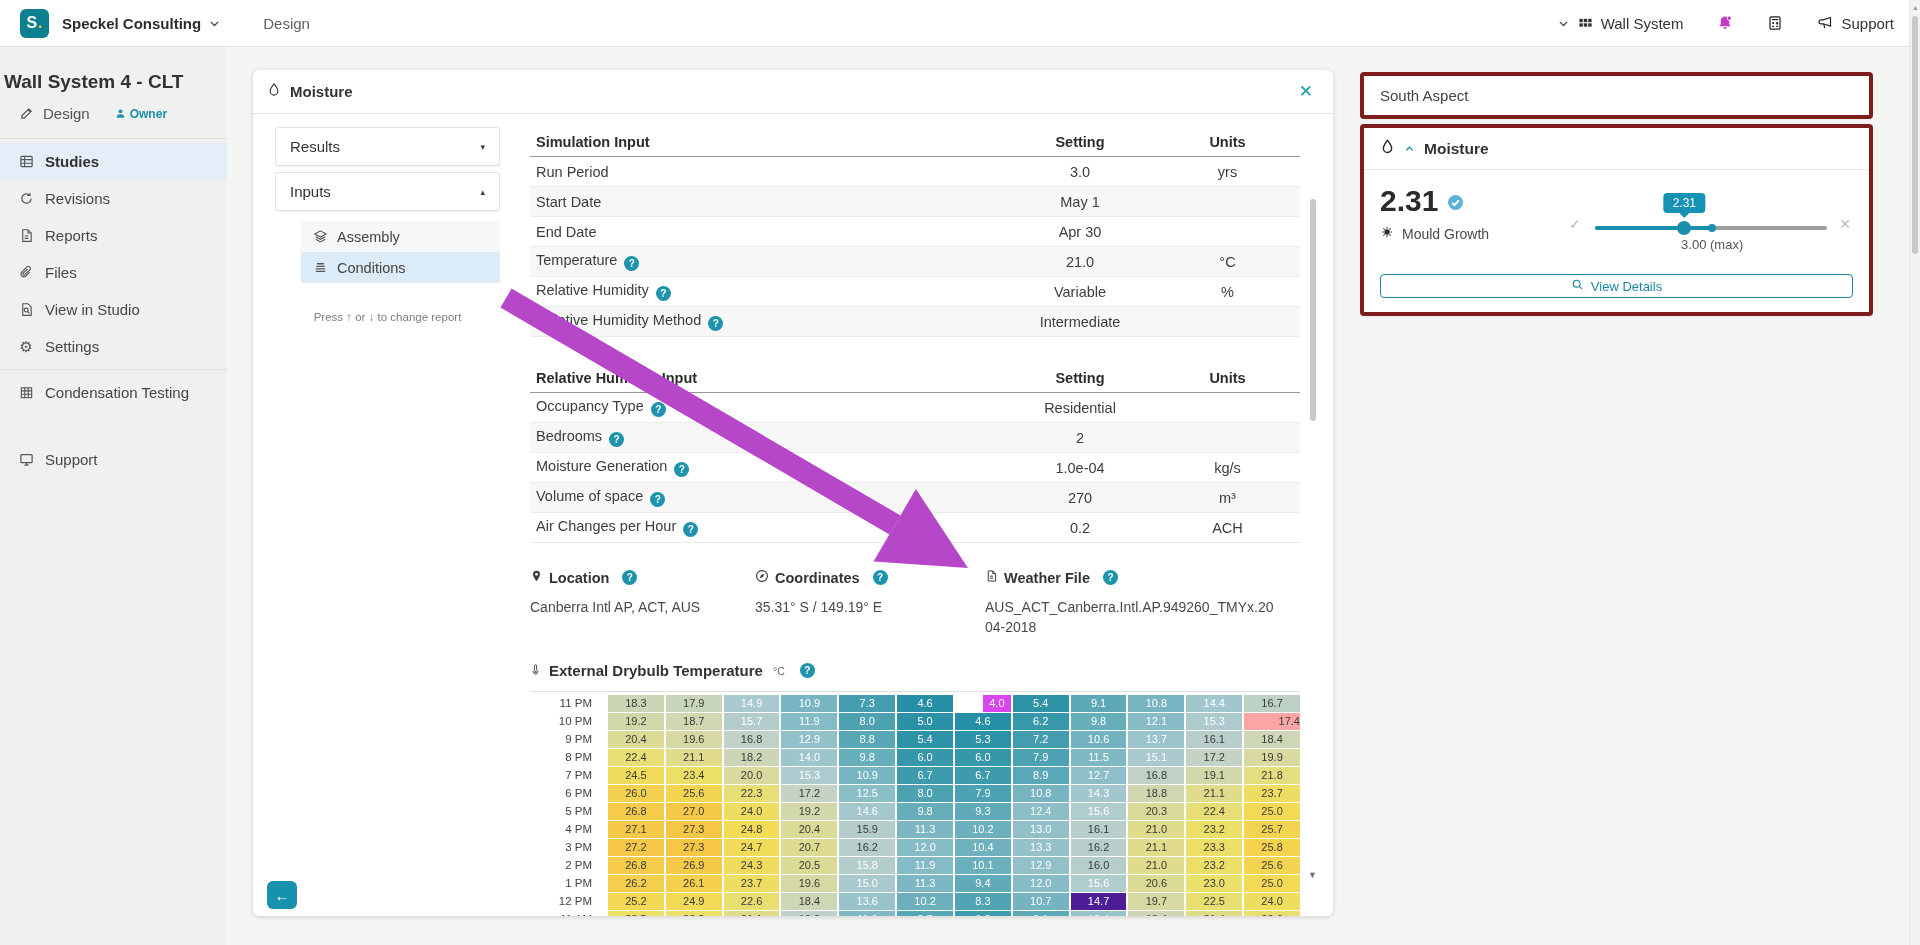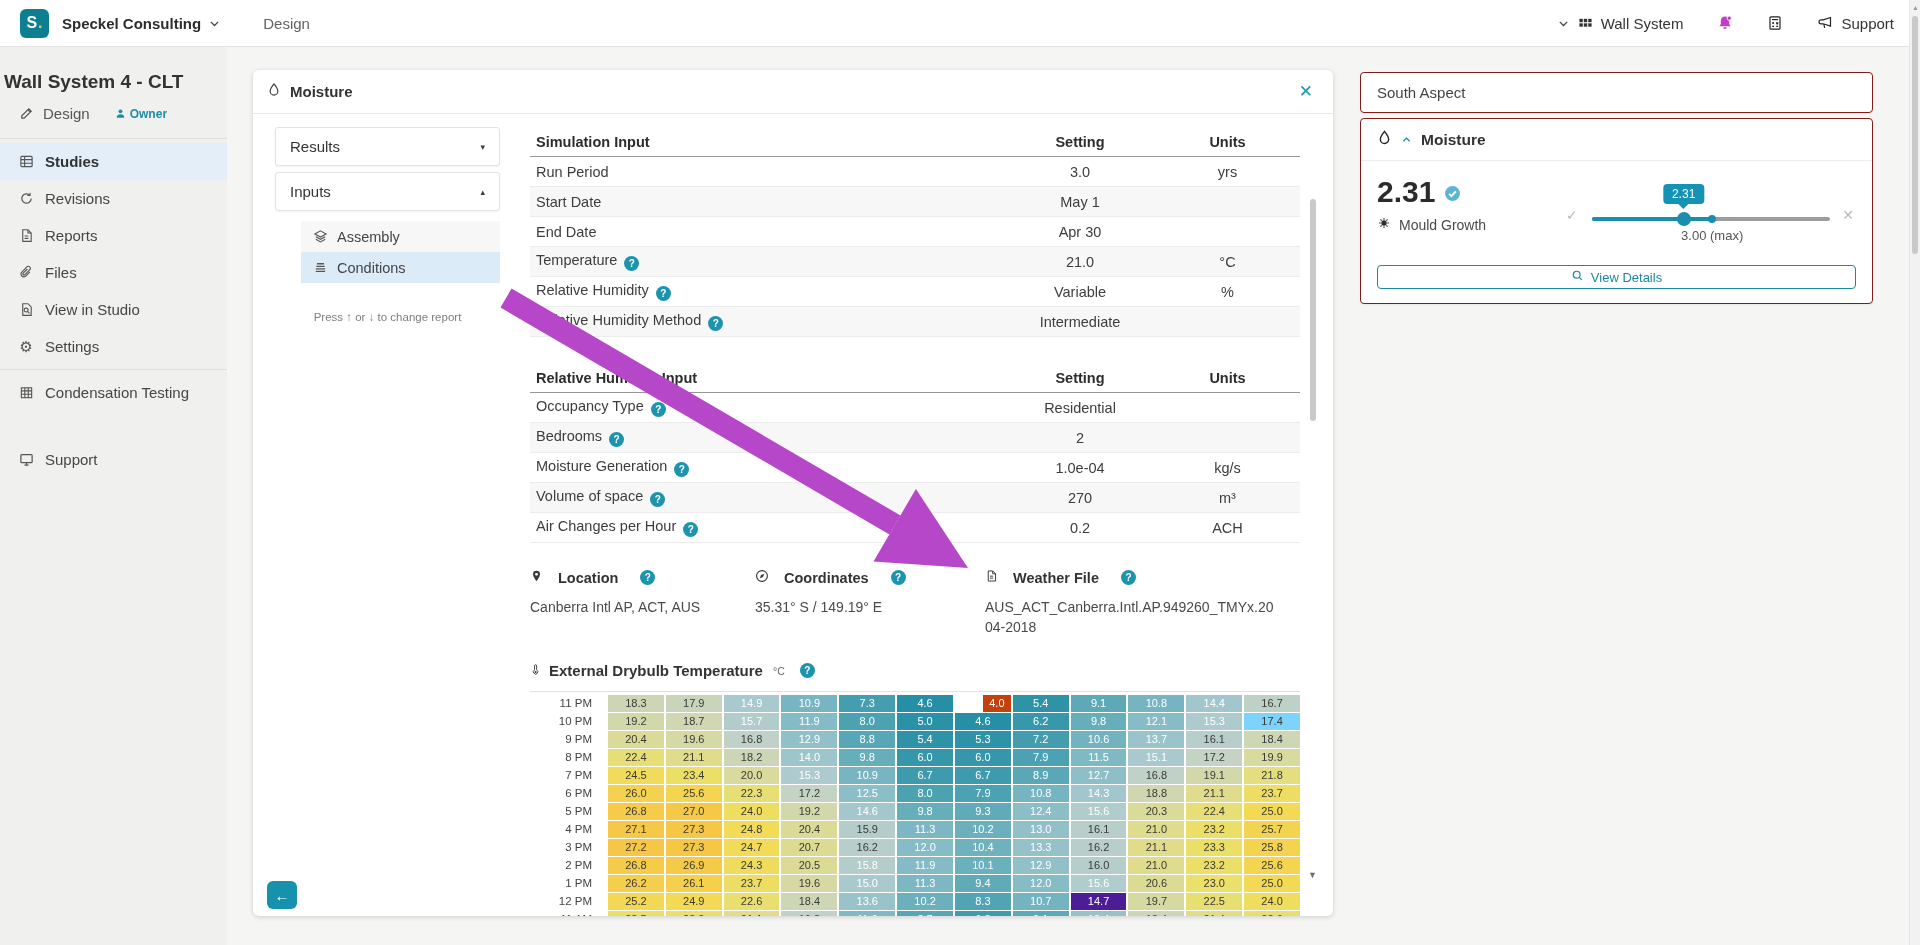--- a/index.html
+++ b/index.html
@@ -76,7 +76,7 @@
 
   
   .right-panel{position:absolute;left:1133px;top:25px;width:513px}
-  .card{background:#fff;border:1px solid #7f1d1d;border-radius:4px;box-shadow:0 1px 2px rgba(0,0,0,.05)}
+  .card{background:#fff;border:4px solid #7f1d1d;border-radius:4px;box-shadow:0 1px 2px rgba(0,0,0,.05)}
   .card.aspect{padding:11px 16px;font-size:15px;color:#444}
   .card.moisture{margin-top:5px}
   .m-head{display:flex;align-items:center;gap:9px;padding:10px 16px;border-bottom:1px solid #ececec;font-size:15.5px;font-weight:600;color:#333}

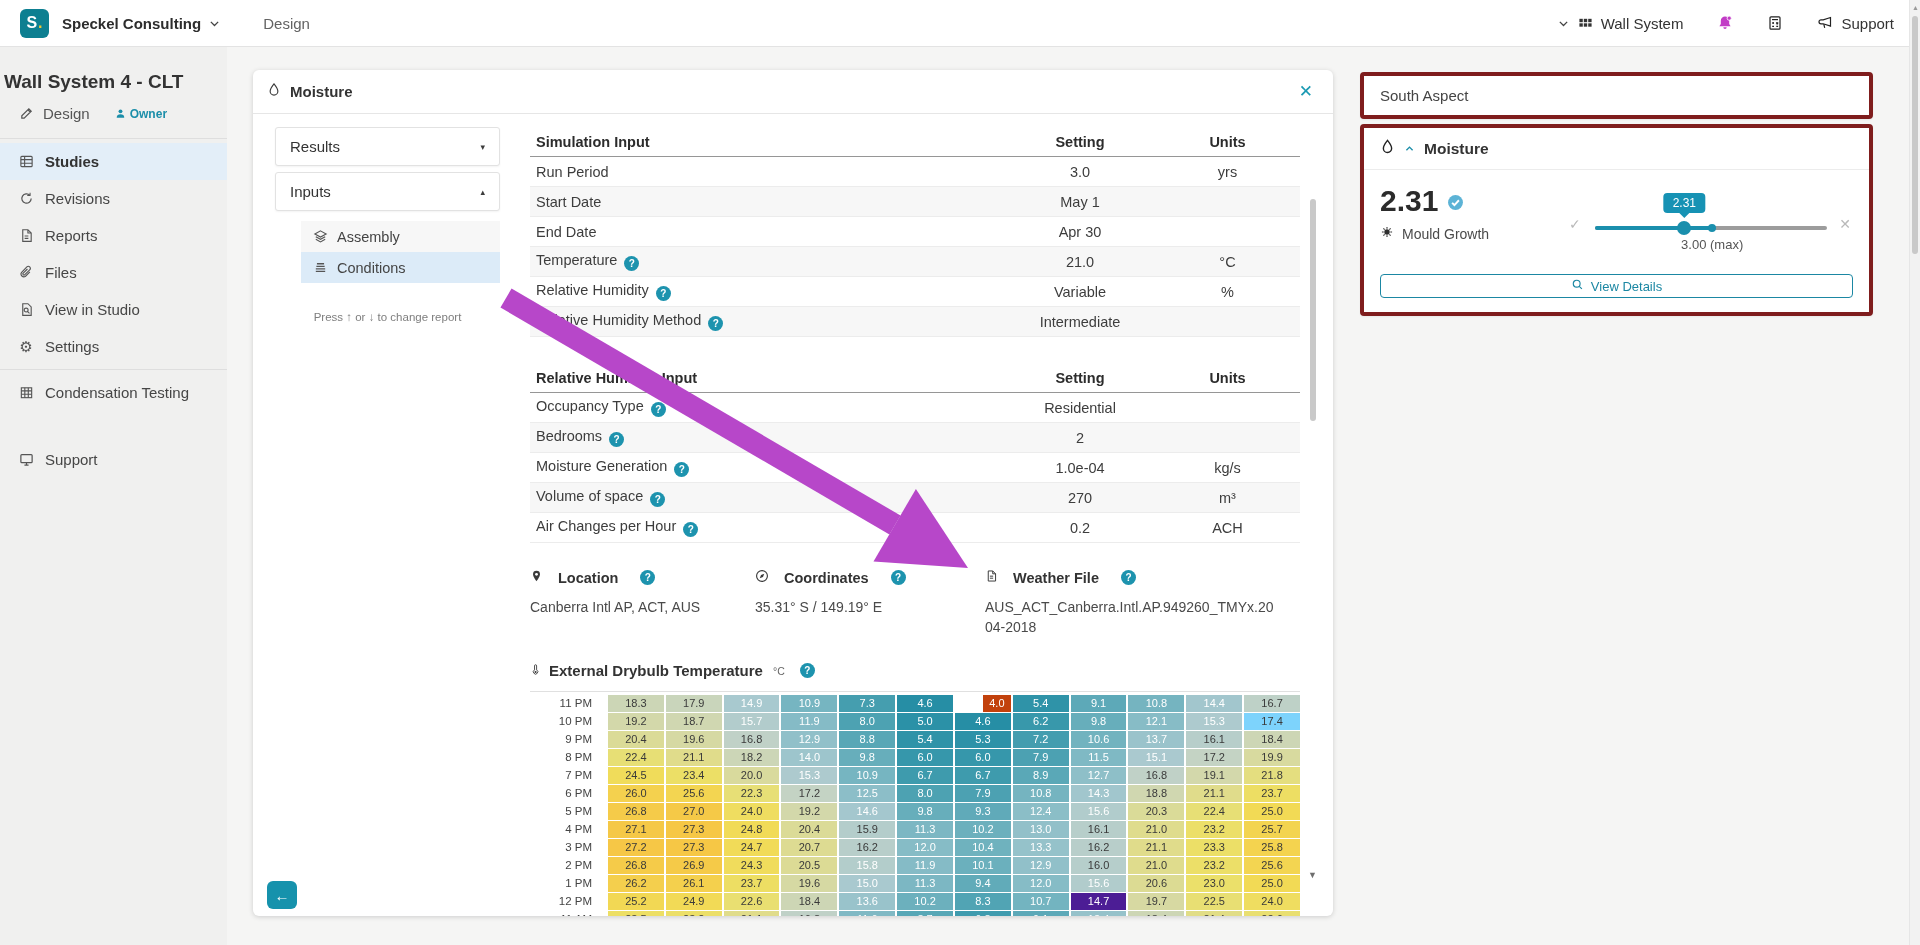--- a/index.html
+++ b/index.html
@@ -61,7 +61,7 @@
 
   .loc-row{display:flex;margin-top:26px}
   .loc-col1{width:225px}.loc-col2{width:230px}.loc-col3{width:315px}
-  .loc-head{display:flex;align-items:center;gap:15px;font-weight:700;font-size:14.5px;color:#333}
+  .loc-head{display:flex;align-items:center;gap:6px;font-weight:700;font-size:14.5px;color:#333}
   .loc-val{margin-top:11px;font-size:14px;color:#4a4a4a;line-height:1.45;padding-right:22px;word-break:break-all}
 
   .hm-head{display:flex;align-items:center;gap:8px;margin-top:24px;font-weight:700;font-size:15px;color:#333}

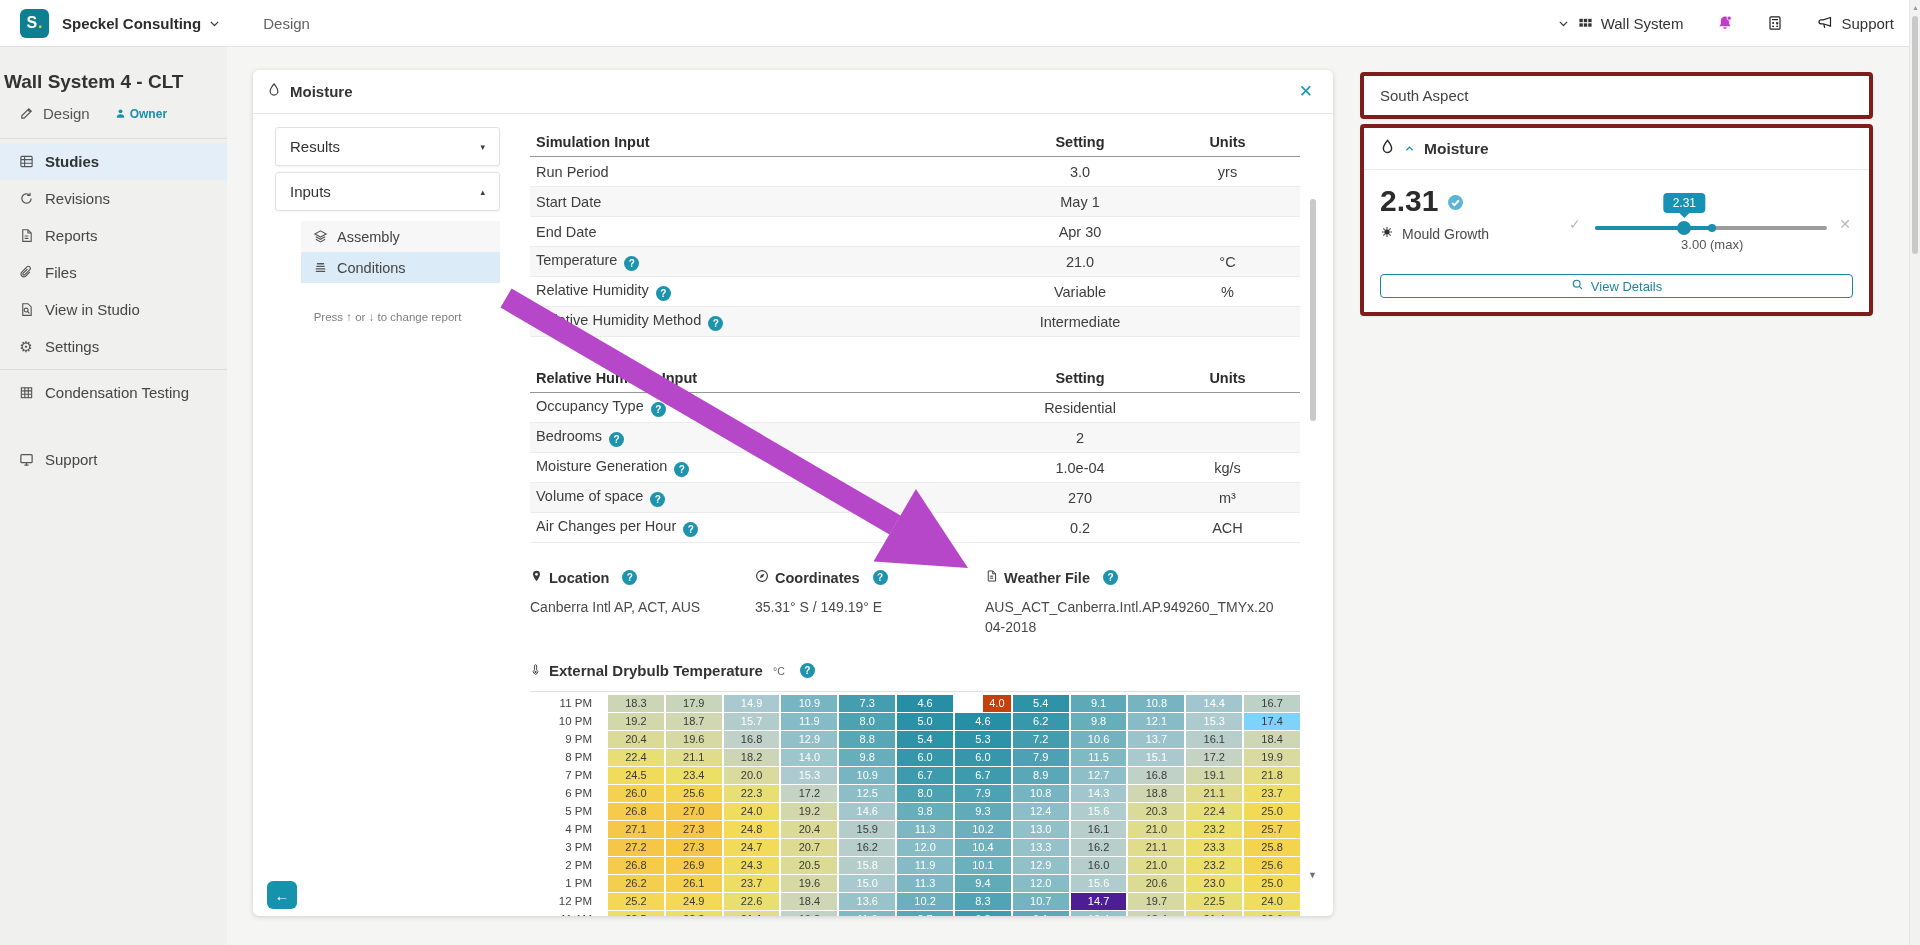--- a/index.html
+++ b/index.html
@@ -433,7 +433,7 @@
               <div class="hm-cell" style="background: rgb(118, 181, 193); color: rgb(255, 255, 255);">10.9</div>
               <div class="hm-cell" style="background: rgb(69, 158, 175); color: rgb(255, 255, 255);">7.3</div>
               <div class="hm-cell" style="background: rgb(38, 142, 165); color: rgb(255, 255, 255);">4.6</div>
-              <div class="hm-cell" style="background: #c2410c; color: rgb(255, 255, 255); margin-left: 28px;">4.0</div>
+              <div class="hm-cell" style="background: #d946ef; color: rgb(255, 255, 255); margin-left: 28px;">4.0</div>
               <div class="hm-cell" style="background: rgb(47, 147, 168); color: rgb(255, 255, 255);">5.4</div>
               <div class="hm-cell" style="background: rgb(93, 169, 184); color: rgb(255, 255, 255);">9.1</div>
               <div class="hm-cell" style="background: rgb(117, 180, 192); color: rgb(255, 255, 255);">10.8</div>

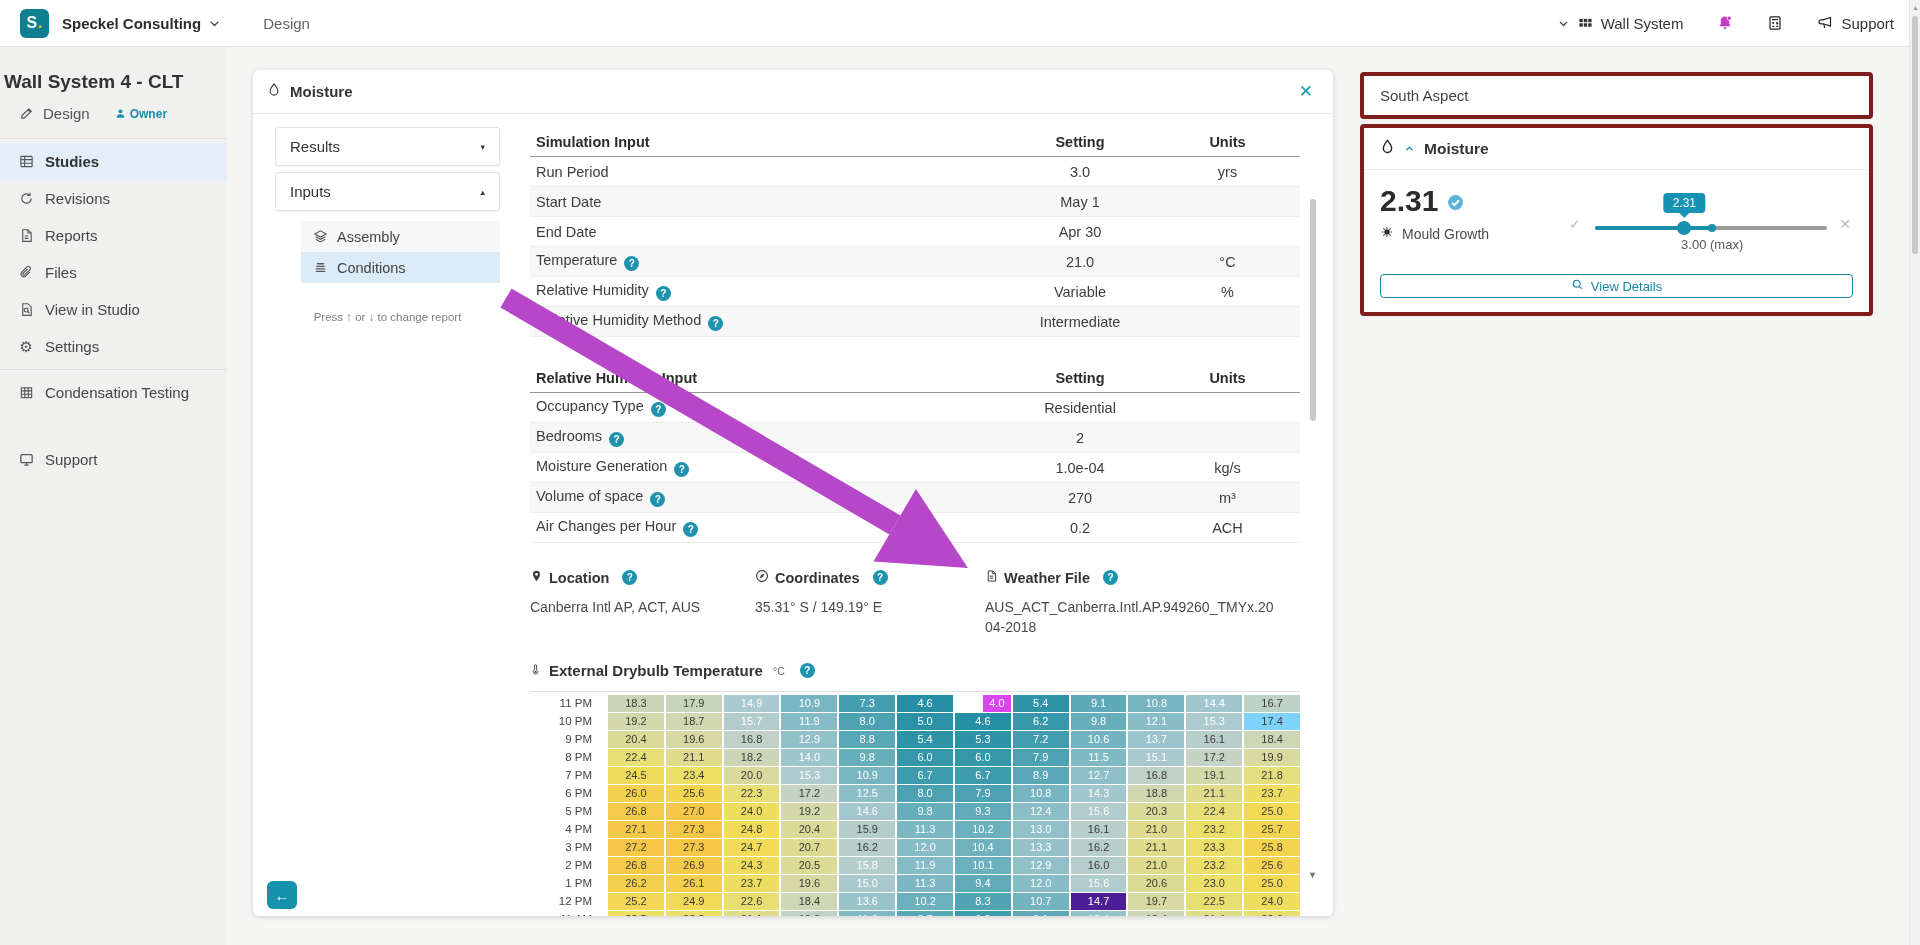--- a/index.html
+++ b/index.html
@@ -451,7 +451,7 @@
               <div class="hm-cell" style="background: rgb(103, 174, 187); color: rgb(255, 255, 255);">9.8</div>
               <div class="hm-cell" style="background: rgb(135, 188, 198); color: rgb(255, 255, 255);">12.1</div>
               <div class="hm-cell" style="background: rgb(173, 202, 206); color: rgb(255, 255, 255);">15.3</div>
-              <div class="hm-cell" style="background: #7dd3fc; color: rgb(58, 58, 58);">17.4</div>
+              <div class="hm-cell" style="background: #fca5a5; color: rgb(58, 58, 58); text-align: right;">17.4</div>
               <div class="hm-label">9 PM</div>
               <div class="hm-cell" style="background: rgb(219, 219, 151); color: rgb(58, 58, 58);">20.4</div>
               <div class="hm-cell" style="background: rgb(214, 217, 163); color: rgb(58, 58, 58);">19.6</div>

